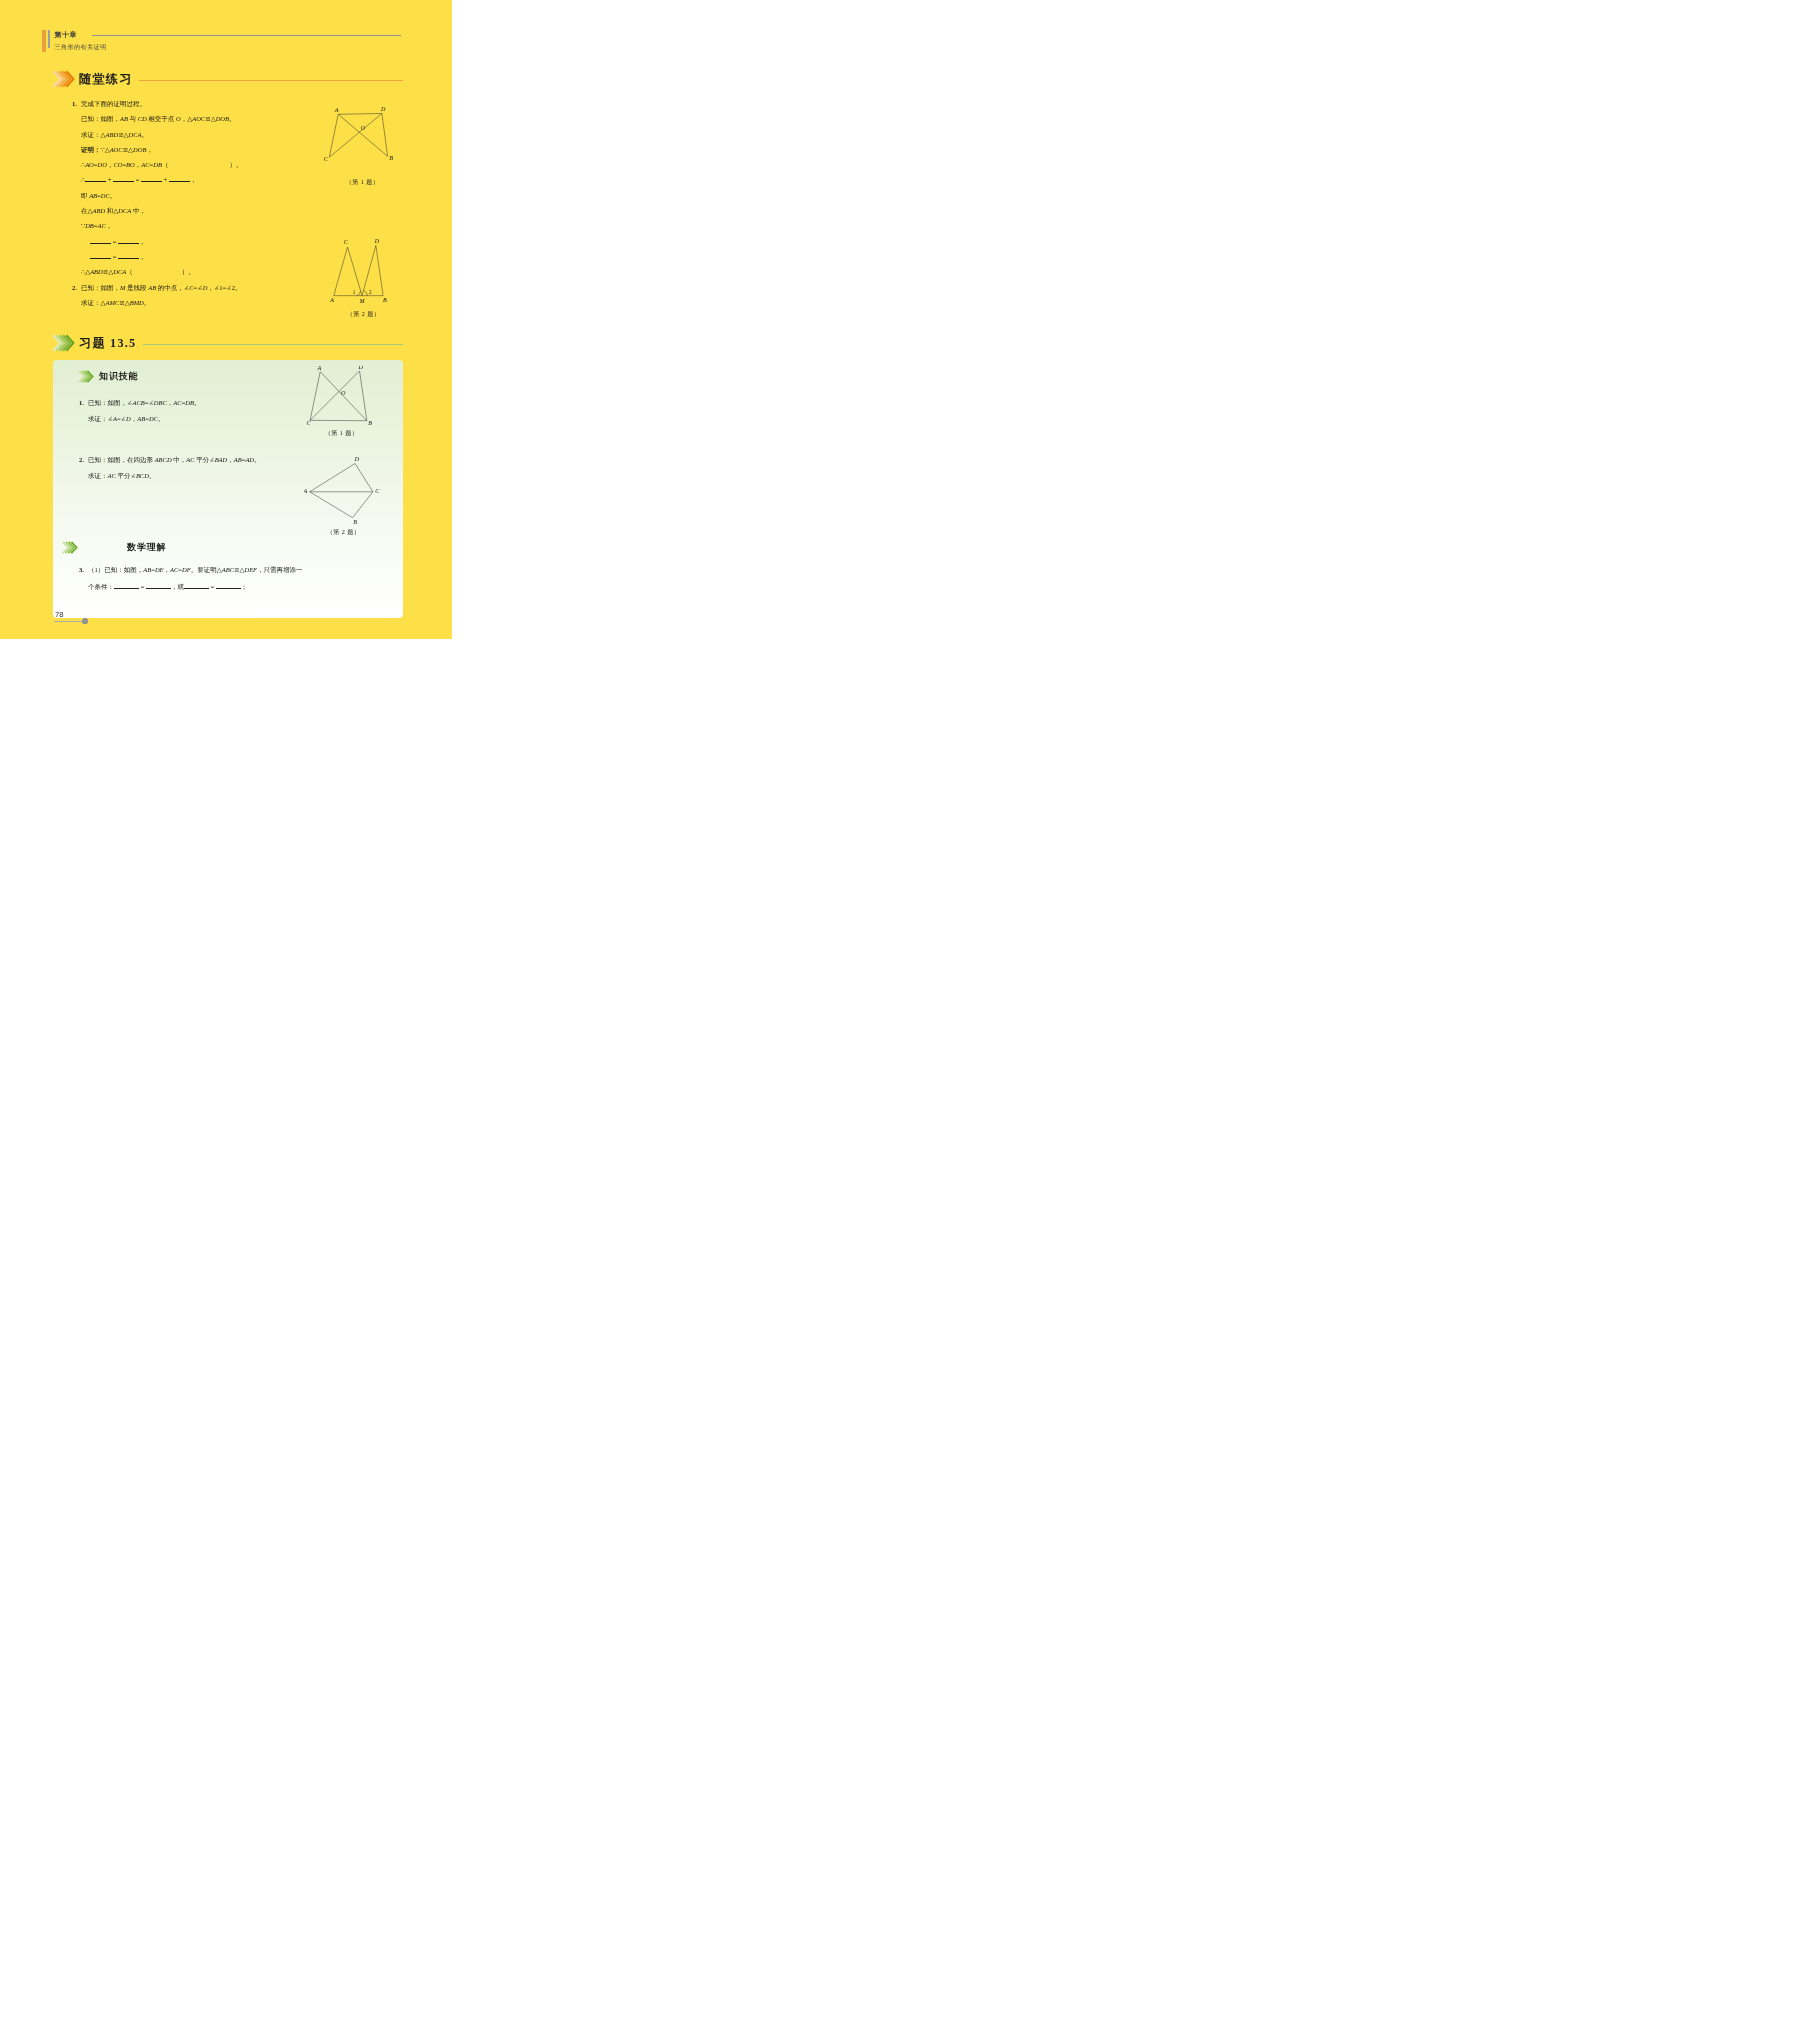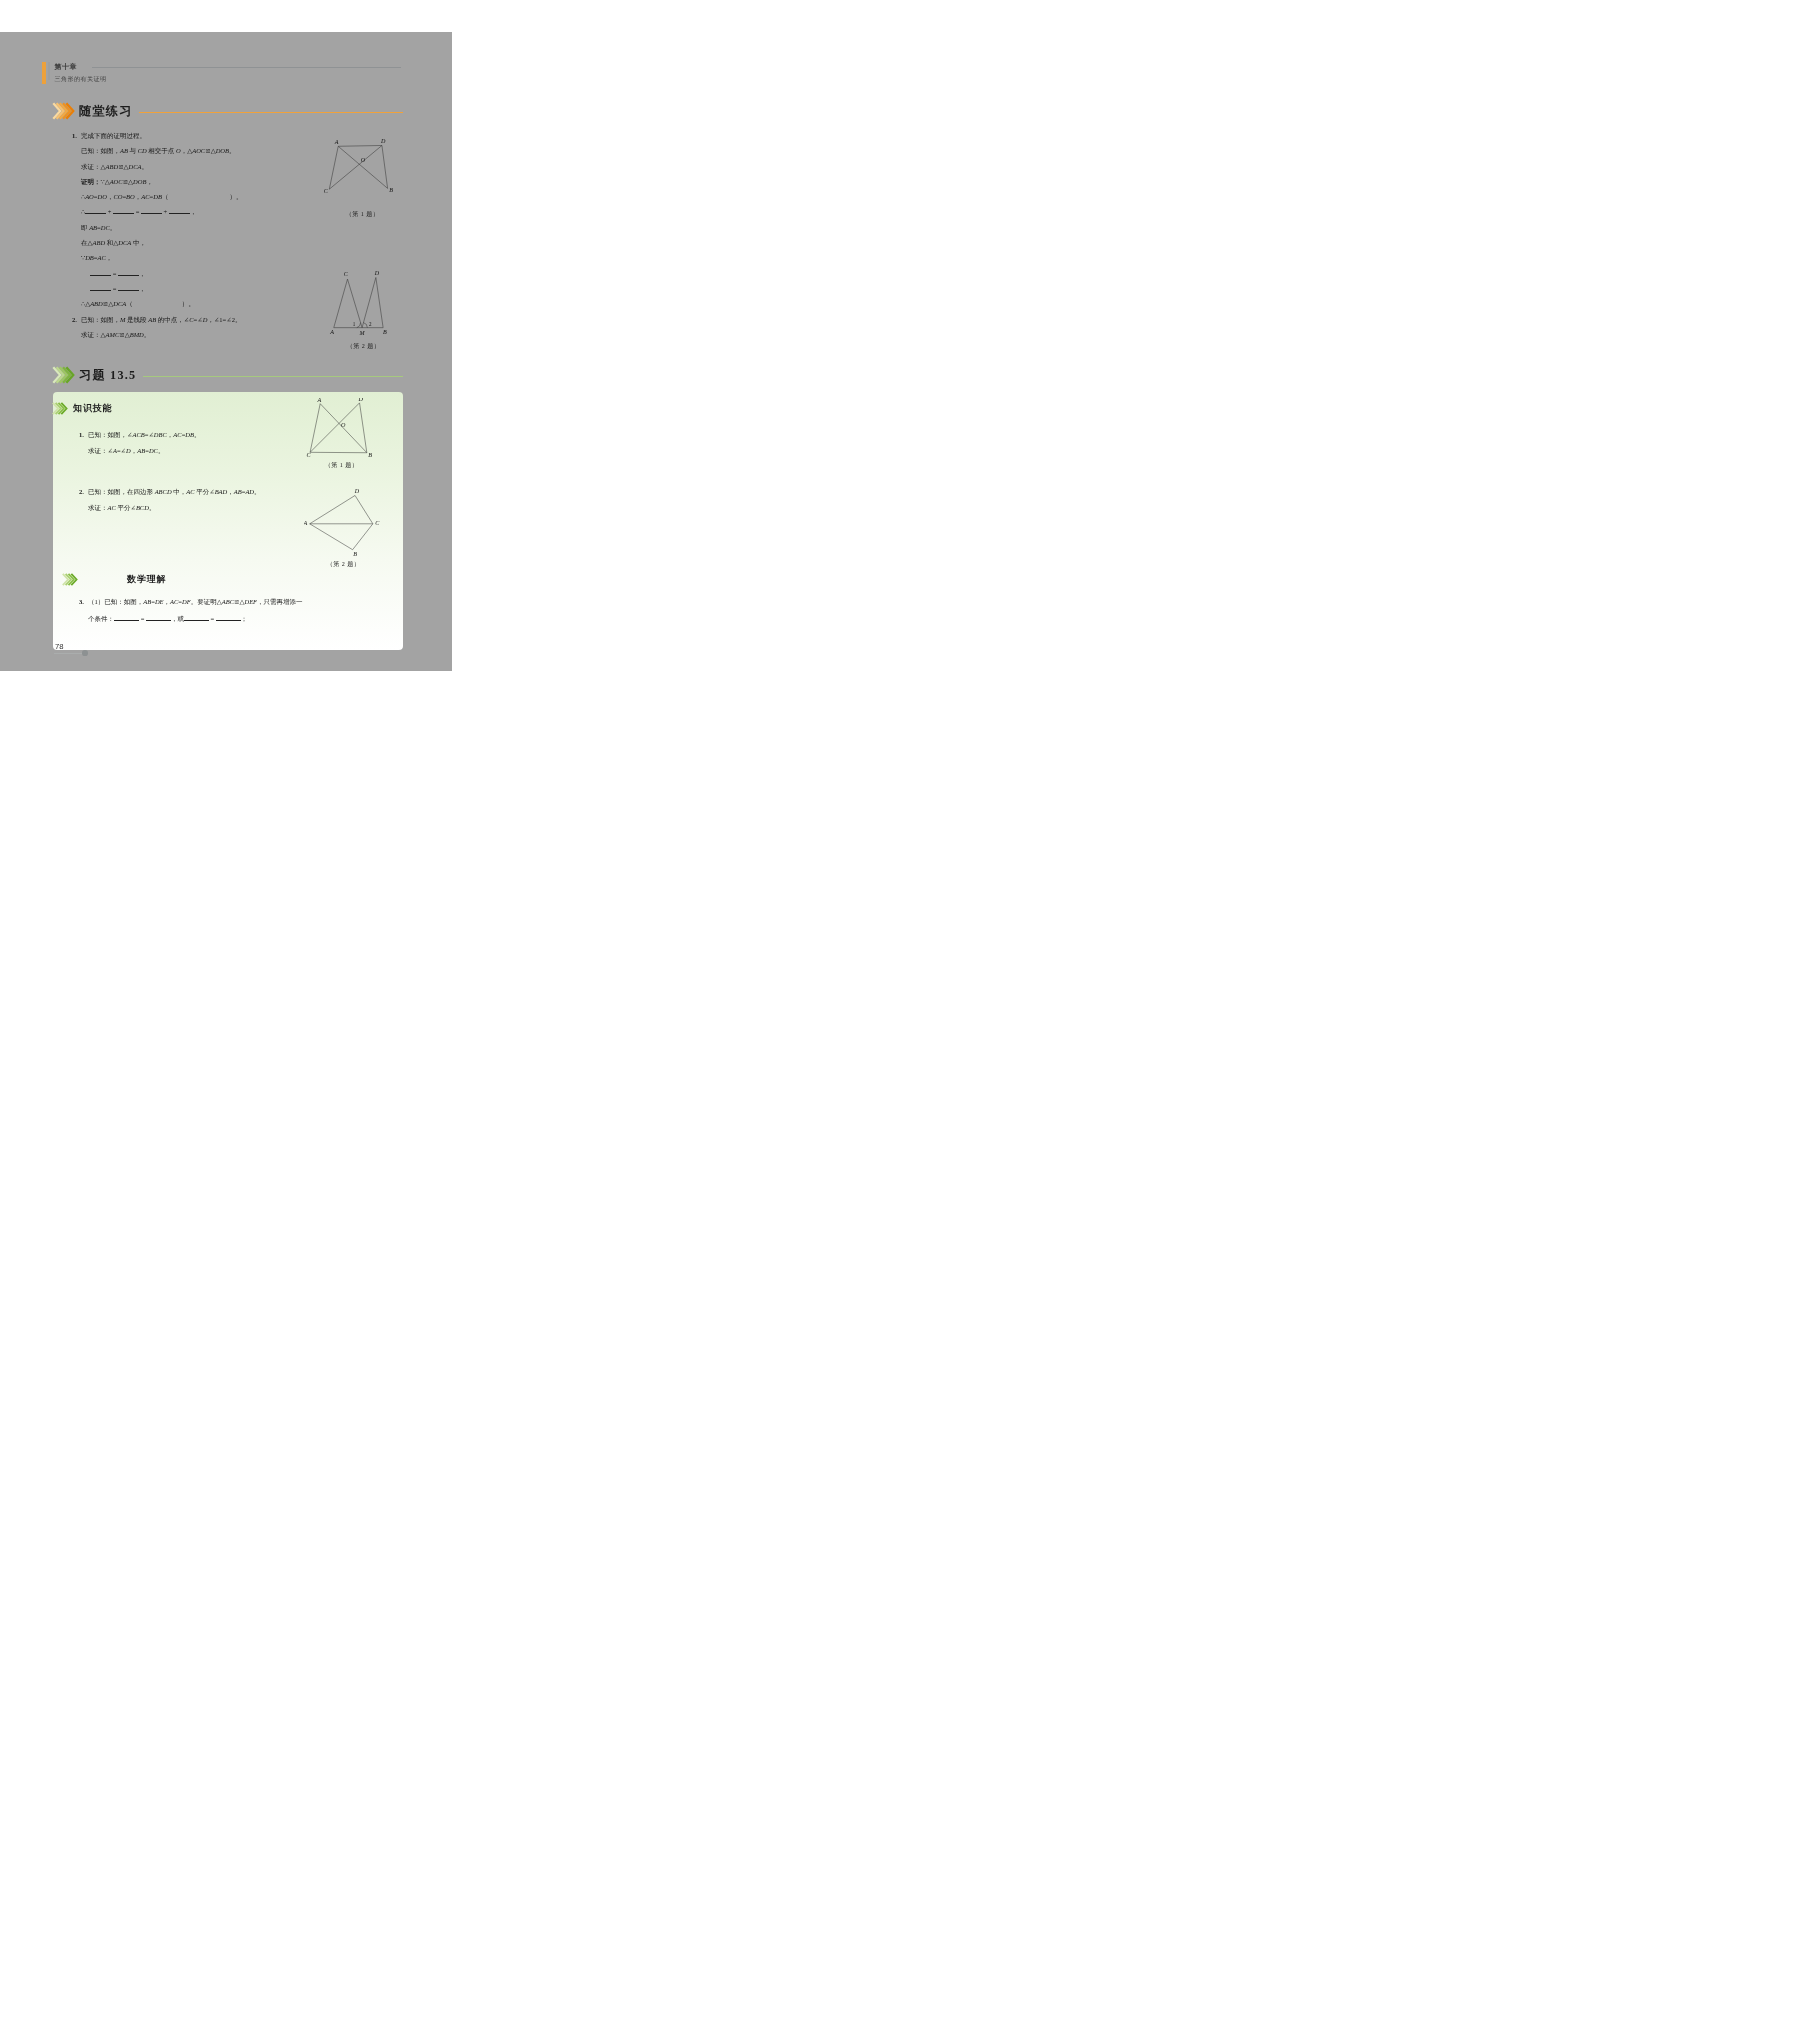--- a/index.html
+++ b/index.html
@@ -5,8 +5,8 @@
   * { margin:0; padding:0; box-sizing:border-box; }
   html,body { background:#ffffff; }
   .page {
-    position:relative; width:452px; height:639px; background:#a3a3a3;
-    font-family:"Liberation Serif","DejaVu Serif",serif; color:#141414; overflow:hidden;margin-top:32px;
+    position:relative; width:452px; height:639px; background:#fde047;
+    font-family:"Liberation Serif","DejaVu Serif",serif; color:#141414; overflow:hidden;
   }
   
   .chap-head { position:absolute; left:42px; top:30px; display:flex; }

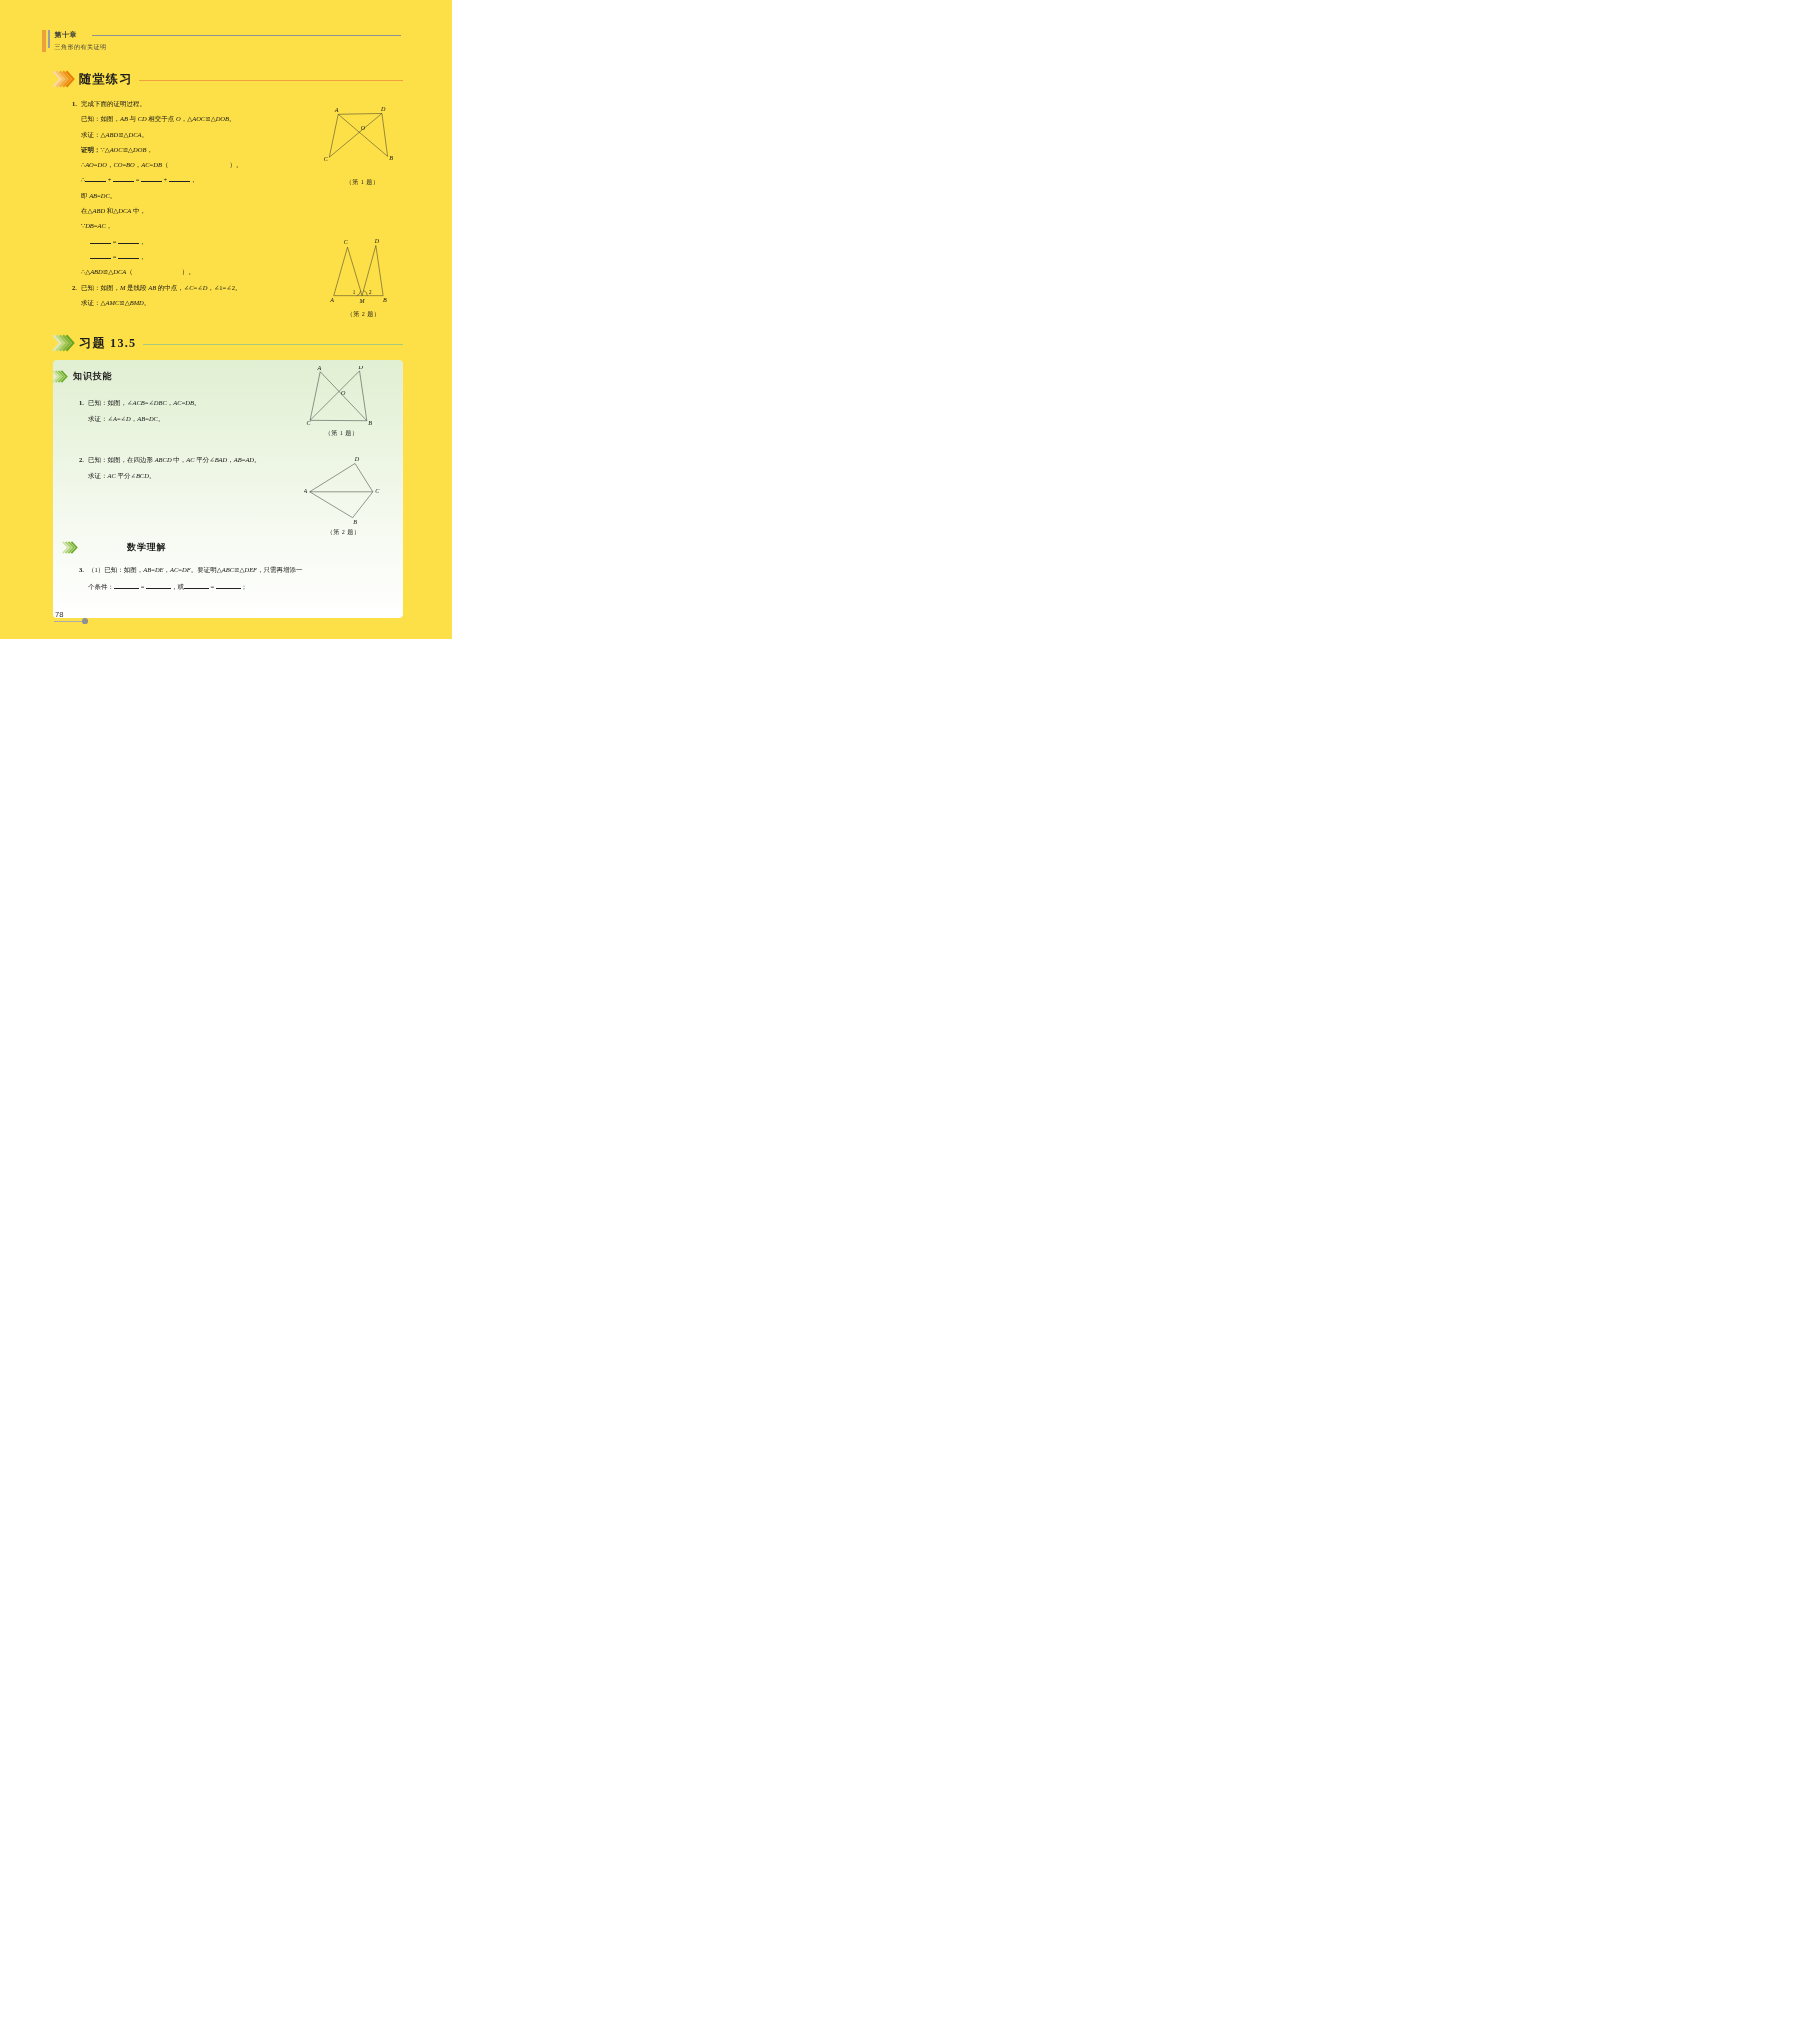--- a/index.html
+++ b/index.html
@@ -30,7 +30,7 @@
   .panel { position:absolute; left:53px; top:360px; width:350px; height:258px; border-radius:4.1px;
     background:linear-gradient(180deg,#E1EFD3 0%,#EAF4DF 30%,#F6FAF1 65%,#FFFFFF 100%); }
   .subhead { position:absolute; display:flex; align-items:center; }
-  #subhead1 { left:52px; top:370px; }
+  #subhead1 { left:78px; top:370px; }
   #subhead2 { left:62px; top:541px;gap:44px; }
   .subhead-title { font-family:"Liberation Sans","DejaVu Sans",sans-serif; font-weight:700; font-size:9px;
     color:#1f1f1f; margin-left:4.1px; letter-spacing:0.8px; }

